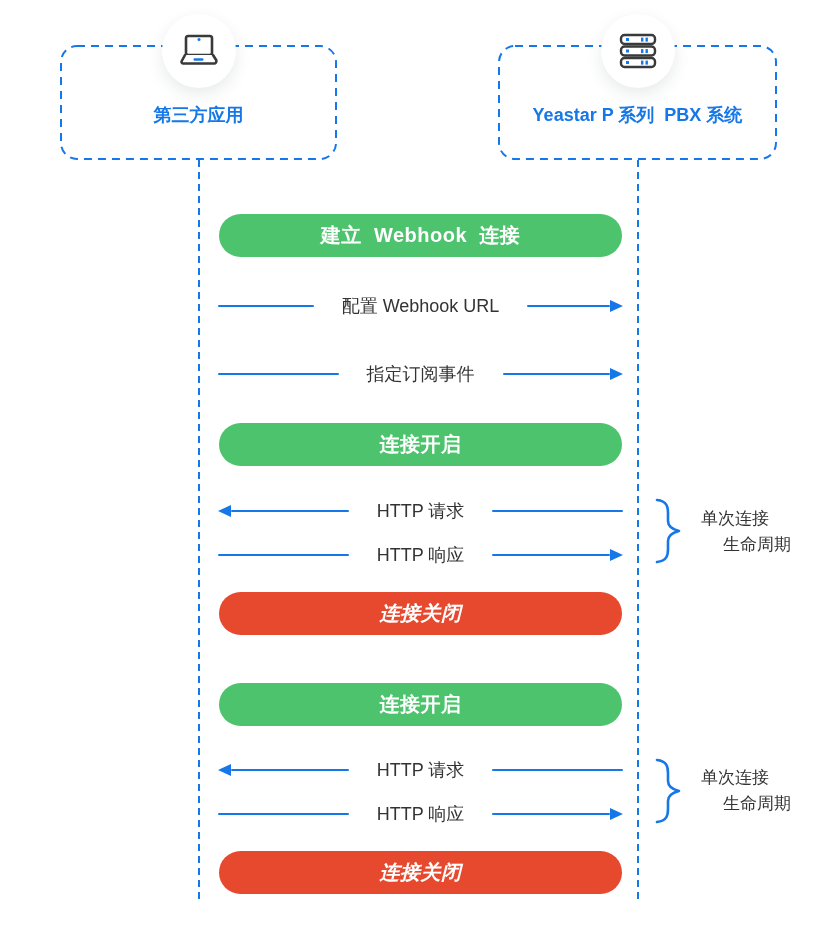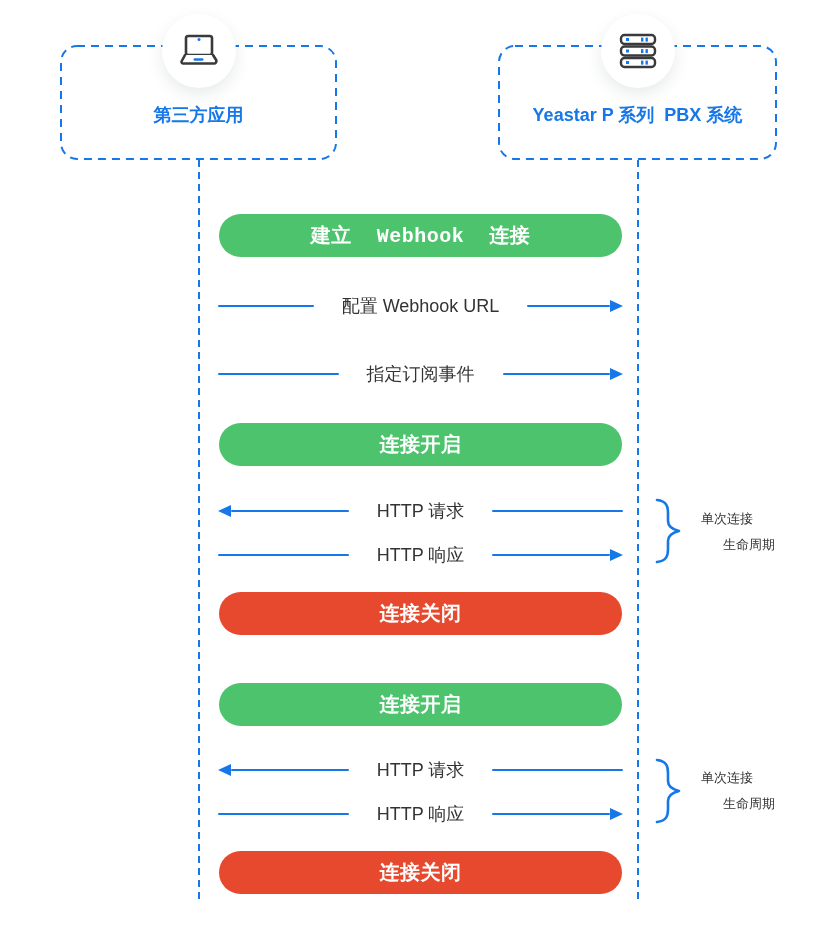--- a/index.html
+++ b/index.html
@@ -43,7 +43,7 @@
     color:var(--pill_text,#fff); font-size:20px; font-weight:bold;
     letter-spacing:0.5px; white-space:pre;
   }
-  .pill.green { background:var(--green);font-family:Liberation Mono, monospace; }
+  .pill.green { background:var(--green); }
   .pill.red   { background:var(--red); }
   .pill.p1 { top:214px; }
   .pill.p2 { top:423px; }

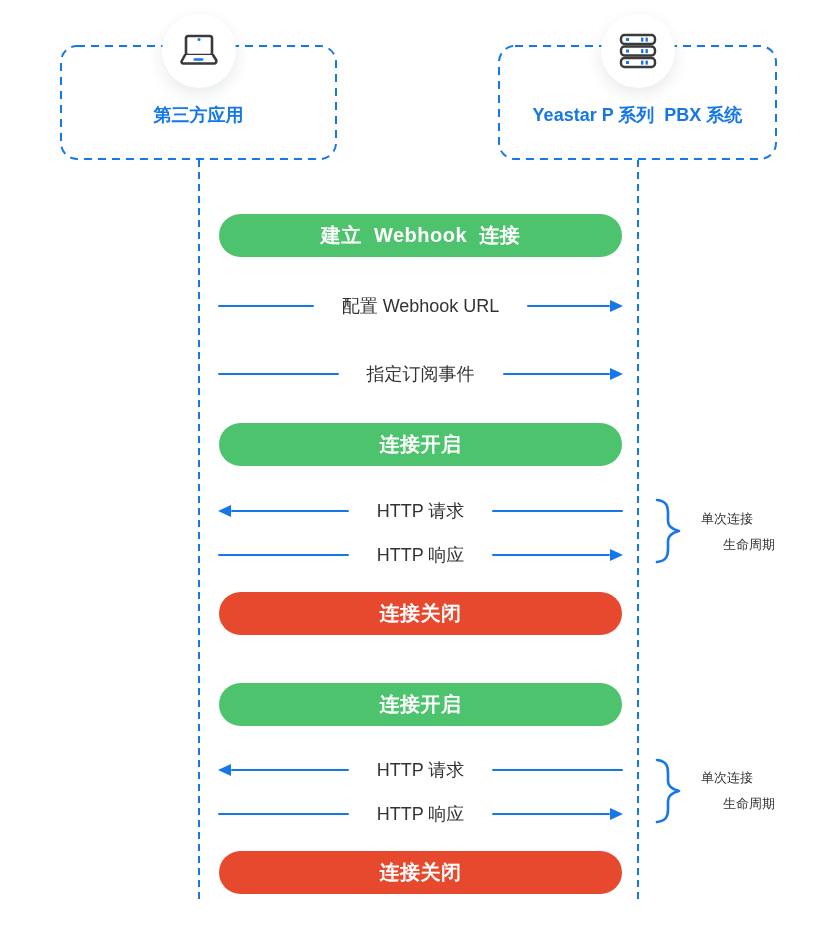--- a/index.html
+++ b/index.html
@@ -66,7 +66,7 @@
   .brace { position:absolute; left:654px; width:30px; height:66px; }
   .brace.b1 { top:498px; }
   .brace.b2 { top:758px; }
-  .note { position:absolute; left:701px; font-size:13px; color:var(--text_dark); line-height:26px; }
+  .note { position:absolute; left:701px; font-size:17px; color:var(--text_dark); line-height:26px; }
   .note.n1 { top:506px; }
   .note.n2 { top:765px; }
   .note .line2 { margin-left:22px; }

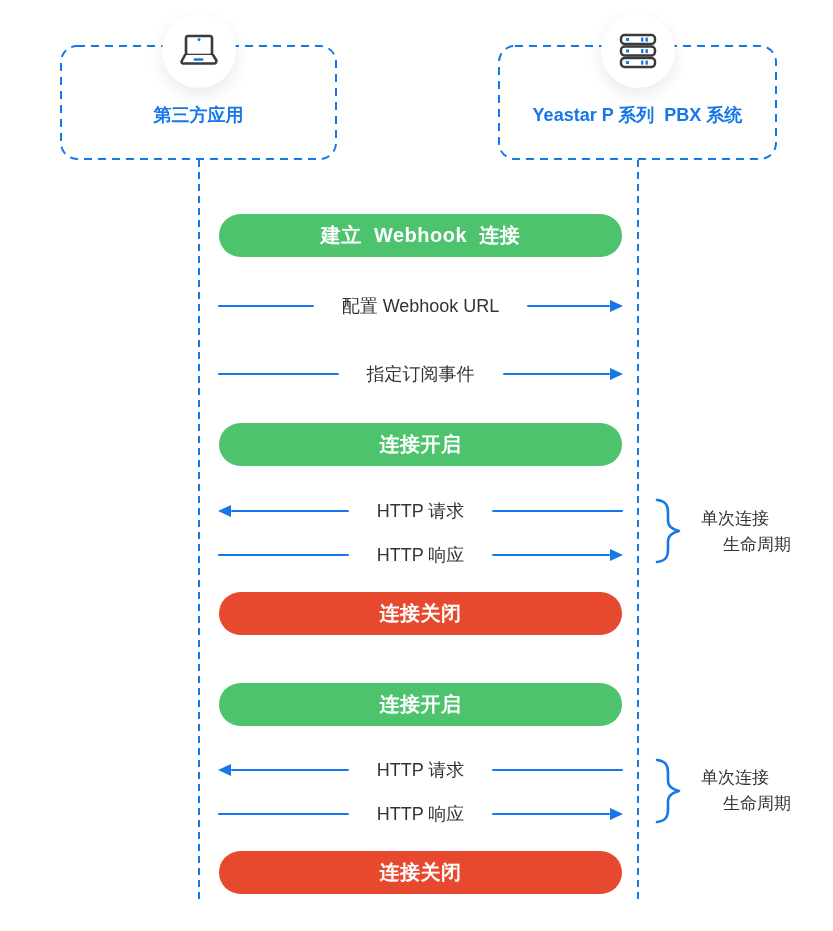--- a/index.html
+++ b/index.html
@@ -44,7 +44,7 @@
     letter-spacing:0.5px; white-space:pre;
   }
   .pill.green { background:var(--green); }
-  .pill.red   { background:var(--red); }
+  .pill.red   { background:var(--red);font-style:italic; }
   .pill.p1 { top:214px; }
   .pill.p2 { top:423px; }
   .pill.p3 { top:592px; }

